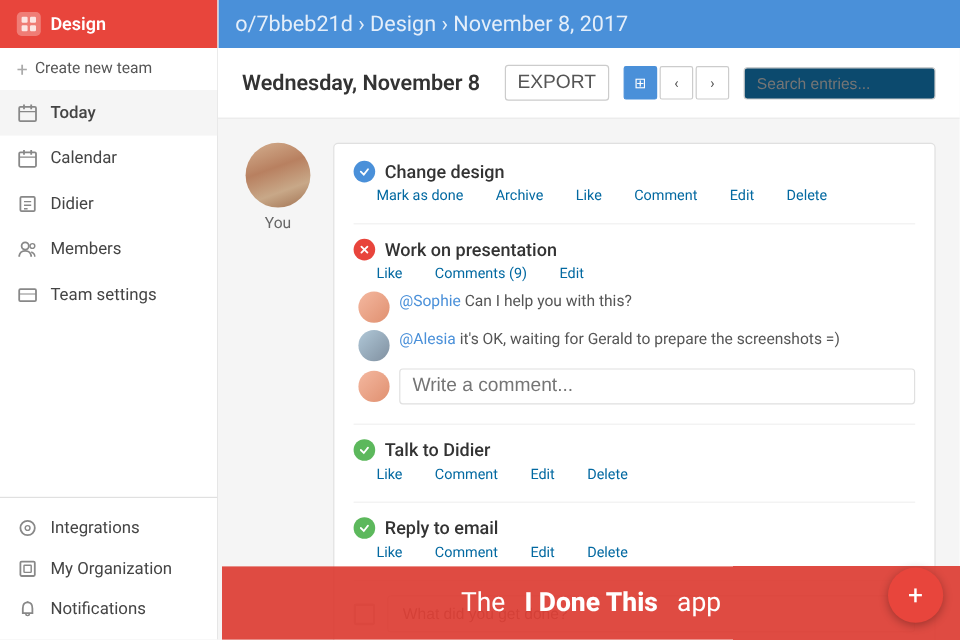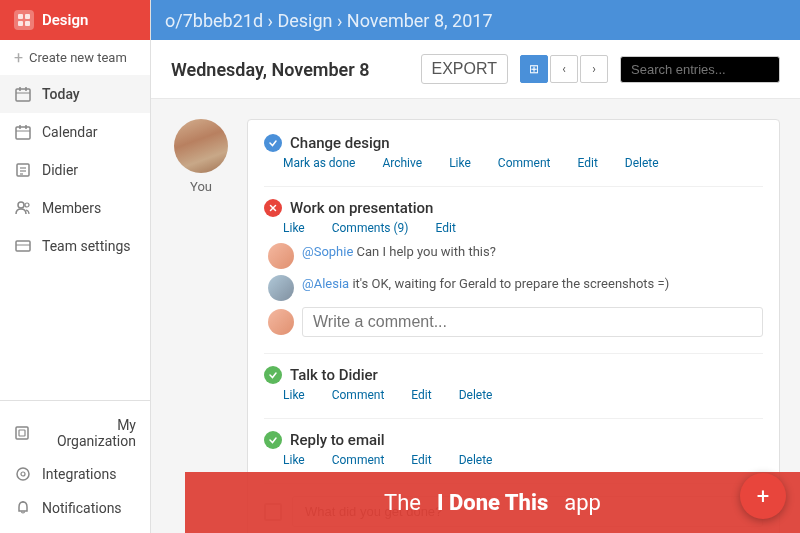--- a/index.html
+++ b/index.html
@@ -6,7 +6,7 @@
     body { font-family: -apple-system, BlinkMacSystemFont, 'Segoe UI', Roboto, sans-serif; display: flex; height: 533px; overflow: hidden; background: #f5f5f5; }
 
     
-    .sidebar { width: 151px; background: #fff; display: flex; flex-direction: column; border-right: 1px solid #e0e0e0; height: 533px; flex-shrink: 0; text-align: right; }
+    .sidebar { width: 182px; background: #fff; display: flex; flex-direction: column; border-right: 1px solid #e0e0e0; height: 533px; flex-shrink: 0; }
     .sidebar-top { background: #e8453c; padding: 0; }
     .sidebar-brand { background: #e8453c; color: #fff; display: flex; align-items: center; gap: 8px; padding: 10px 14px; height: 40px; }
     .sidebar-brand-icon { width: 20px; height: 20px; background: rgba(255,255,255,0.3); border-radius: 4px; display: flex; align-items: center; justify-content: center; font-size: 11px; color: #fff; }

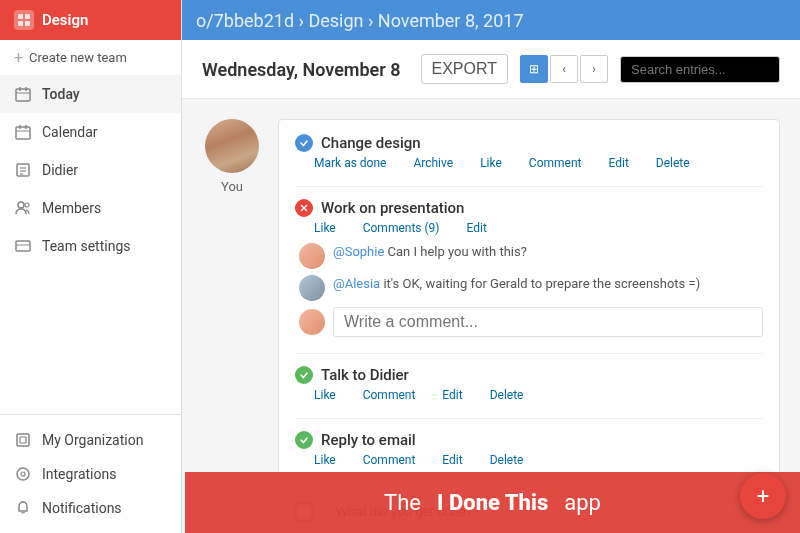--- a/index.html
+++ b/index.html
@@ -31,7 +31,7 @@
     .header-icons { display: flex; align-items: center; gap: 2px; }
     .icon-btn { width: 28px; height: 28px; display: flex; align-items: center; justify-content: center; border: 1px solid #ccc; background: #fff; cursor: pointer; border-radius: 2px; color: #555; font-size: 12px; }
     .icon-btn.active { background: #4a90d9; color: #fff; border-color: #4a90d9; }
-    .search-box { border: 1px solid #ccc; border-radius: 3px; padding: 5px 10px; font-size: 13px; color: #999; background: #000000; width: 160px; }
+    .search-box { border: 1px solid #ccc; border-radius: 3px; padding: 5px 10px; font-size: 13px; color: #999; background: #0c4a6e; width: 160px; }
 
     
     .feed { padding: 20px; }

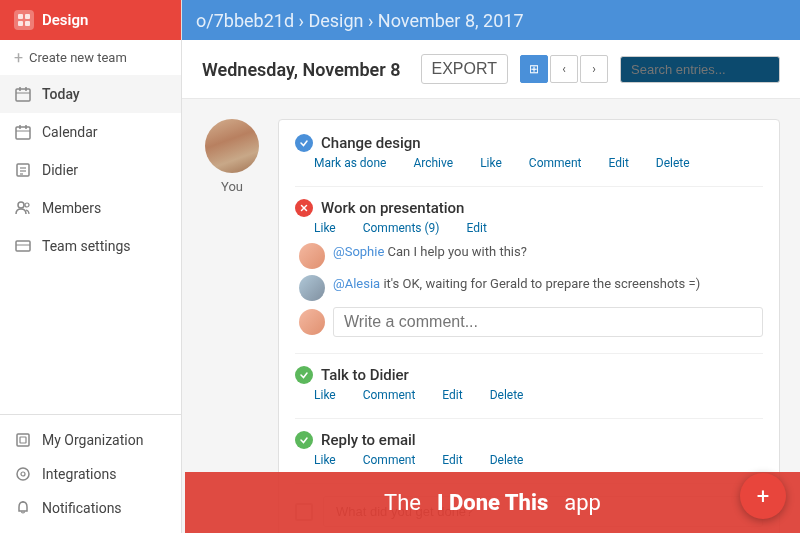--- a/index.html
+++ b/index.html
@@ -153,20 +153,20 @@
     <div class="nav-item">
       <div class="nav-icon">
         <svg width="16" height="16" viewBox="0 0 16 16">
+            <circle cx="8" cy="8" r="6" stroke="#888" stroke-width="1.5" fill="none"></circle>
+            <circle cx="8" cy="8" r="2" stroke="#888" stroke-width="1.2" fill="none"></circle>
+          </svg>
+      </div>
+      <span>Integrations</span>
+    </div>
+    <div class="nav-item">
+      <div class="nav-icon">
+        <svg width="16" height="16" viewBox="0 0 16 16">
             <rect x="2" y="2" width="12" height="12" rx="1" stroke="#888" stroke-width="1.5" fill="none"></rect>
             <rect x="5" y="5" width="6" height="6" rx="0.5" stroke="#888" stroke-width="1.2" fill="none"></rect>
           </svg>
       </div>
       <span>My Organization</span>
-    </div>
-    <div class="nav-item">
-      <div class="nav-icon">
-        <svg width="16" height="16" viewBox="0 0 16 16">
-            <circle cx="8" cy="8" r="6" stroke="#888" stroke-width="1.5" fill="none"></circle>
-            <circle cx="8" cy="8" r="2" stroke="#888" stroke-width="1.2" fill="none"></circle>
-          </svg>
-      </div>
-      <span>Integrations</span>
     </div>
     <div class="nav-item">
       <div class="nav-icon">

